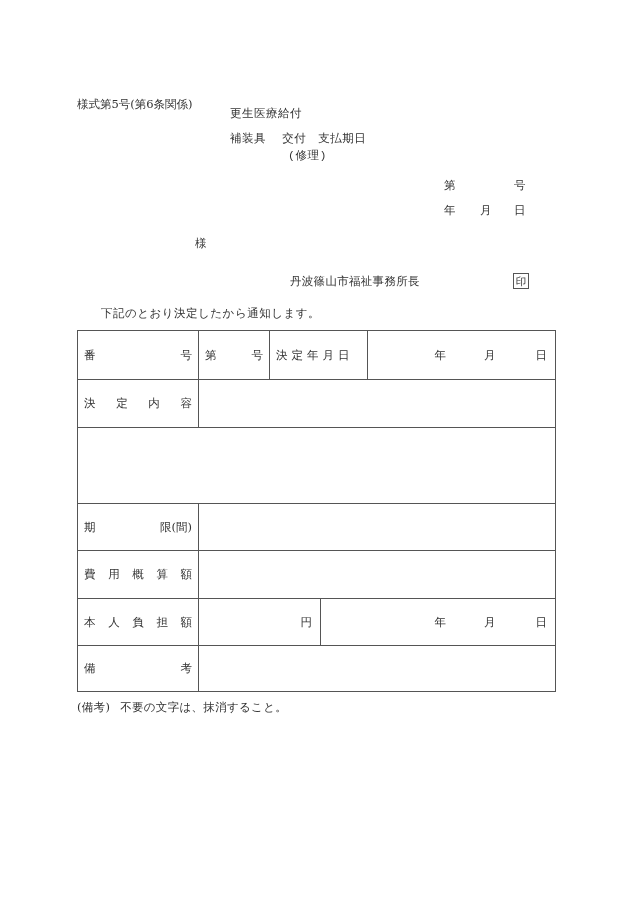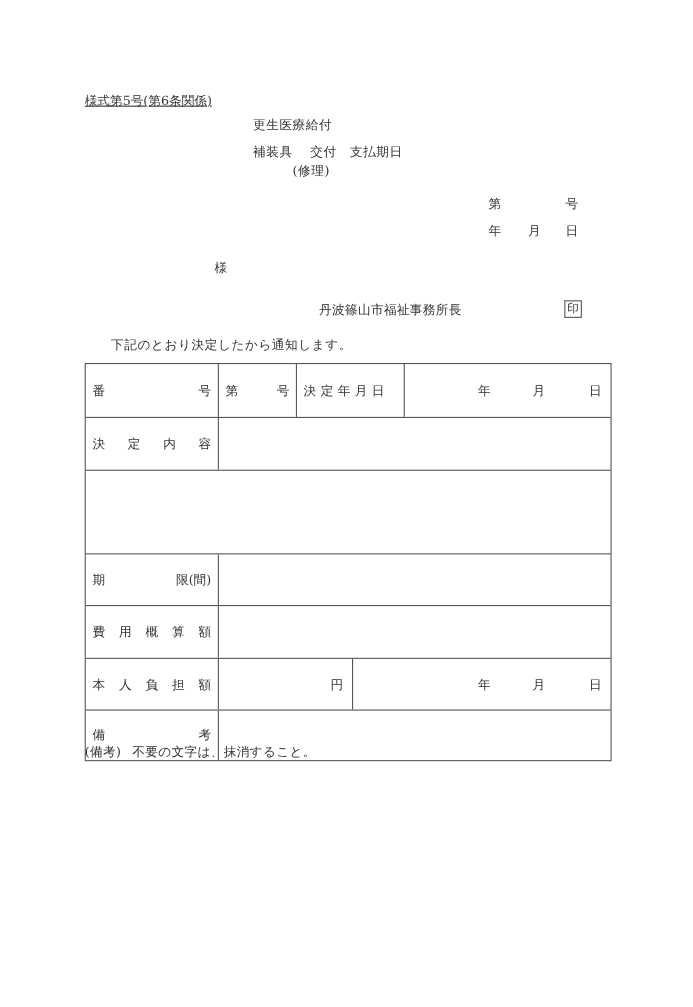--- a/index.html
+++ b/index.html
@@ -18,7 +18,7 @@
     }
     .abs { position: absolute; white-space: nowrap; line-height: 1; }
 
-    .form-id { left: 77px; top: 86px; text-decoration: underline; }
+    .form-id { left: 77px; top: 99px; }
     .title-line1 { left: 230px; top: 108px; letter-spacing: 0.5px; }
     .title-line2 { left: 230px; top: 133px; letter-spacing: 0.5px; }
     .title-line3 { left: 266px; top: 150px; letter-spacing: 0.5px; }

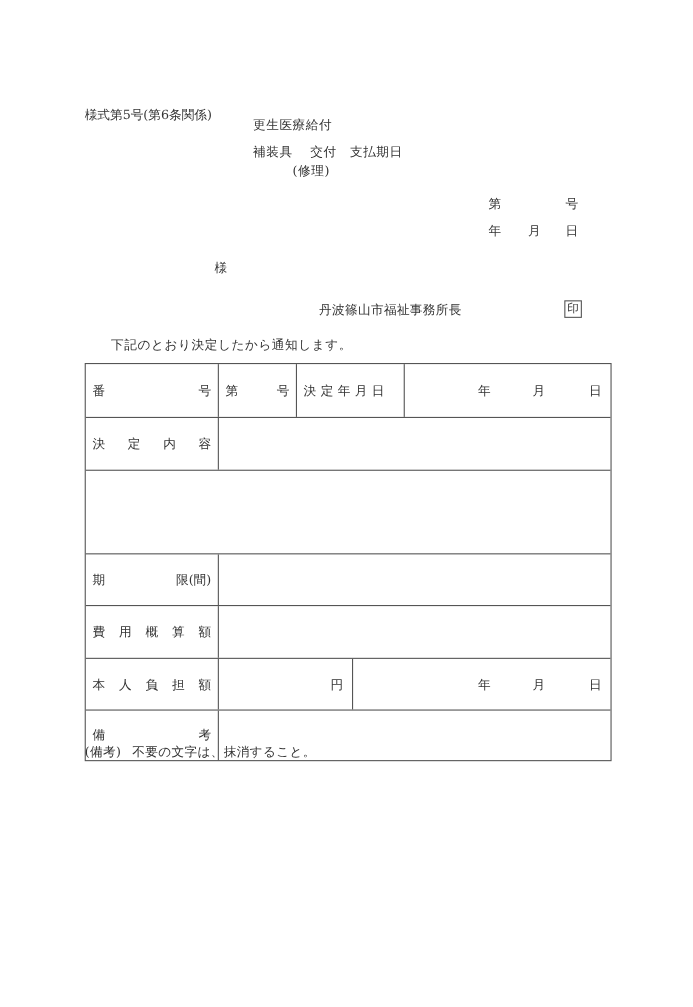--- a/index.html
+++ b/index.html
@@ -21,7 +21,7 @@
     .form-id { left: 77px; top: 99px; }
     .title-line1 { left: 230px; top: 108px; letter-spacing: 0.5px; }
     .title-line2 { left: 230px; top: 133px; letter-spacing: 0.5px; }
-    .title-line3 { left: 266px; top: 150px; letter-spacing: 0.5px; }
+    .title-line3 { left: 288px; top: 150px; letter-spacing: 0.5px; font-family: Liberation Mono, monospace; }
 
     .num-label-dai { left: 444px; top: 180px; }
     .num-label-go { left: 514px; top: 180px; }

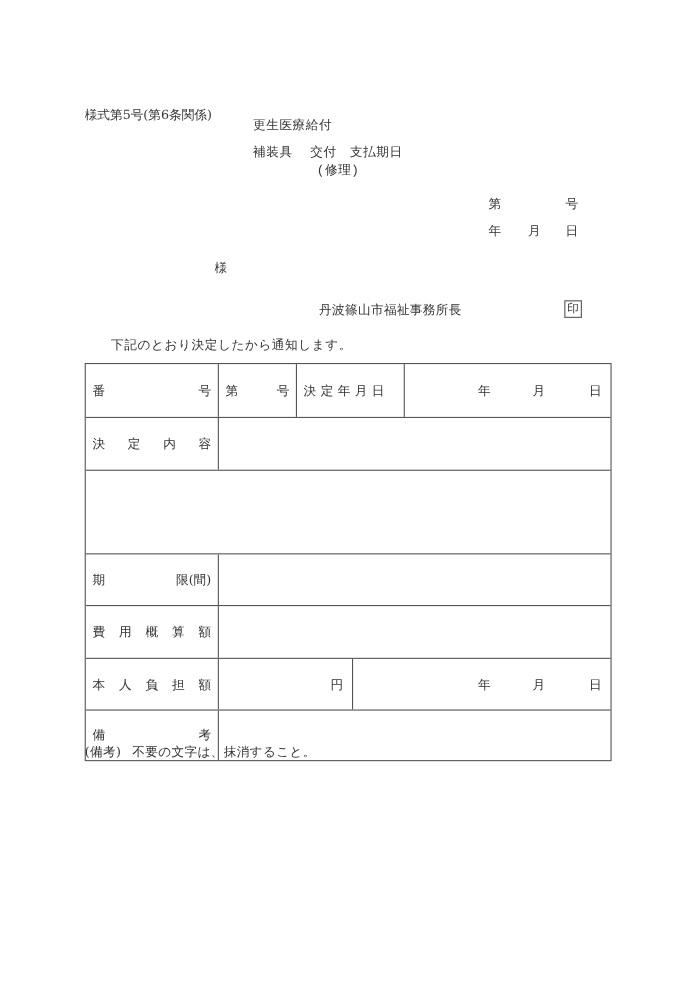--- a/index.html
+++ b/index.html
@@ -96,7 +96,7 @@
     .c-yen { width: 122px; justify-content: flex-end; padding-right: 8px; }
     .c-shiharai { width: 68px; letter-spacing: 3px; }
 
-    .footnote { left: 77px; top: 678px; letter-spacing: 0.3px; }
+    .footnote { left: 77px; top: 702px; letter-spacing: 0.3px; }
     .footnote .gap { display: inline-block; width: 10px; }
   </style>
 </head>

